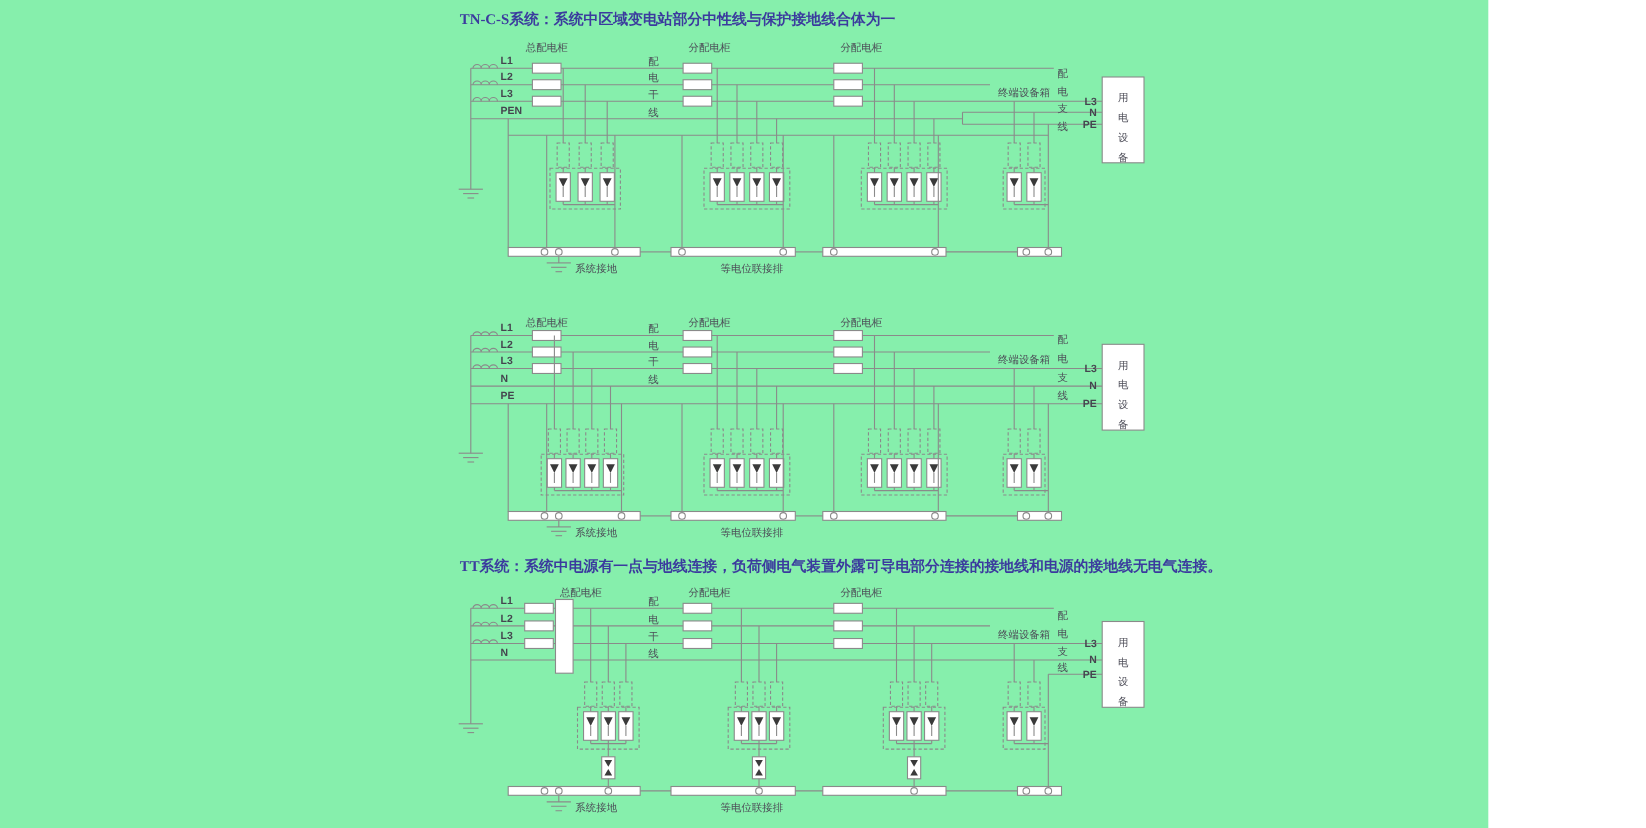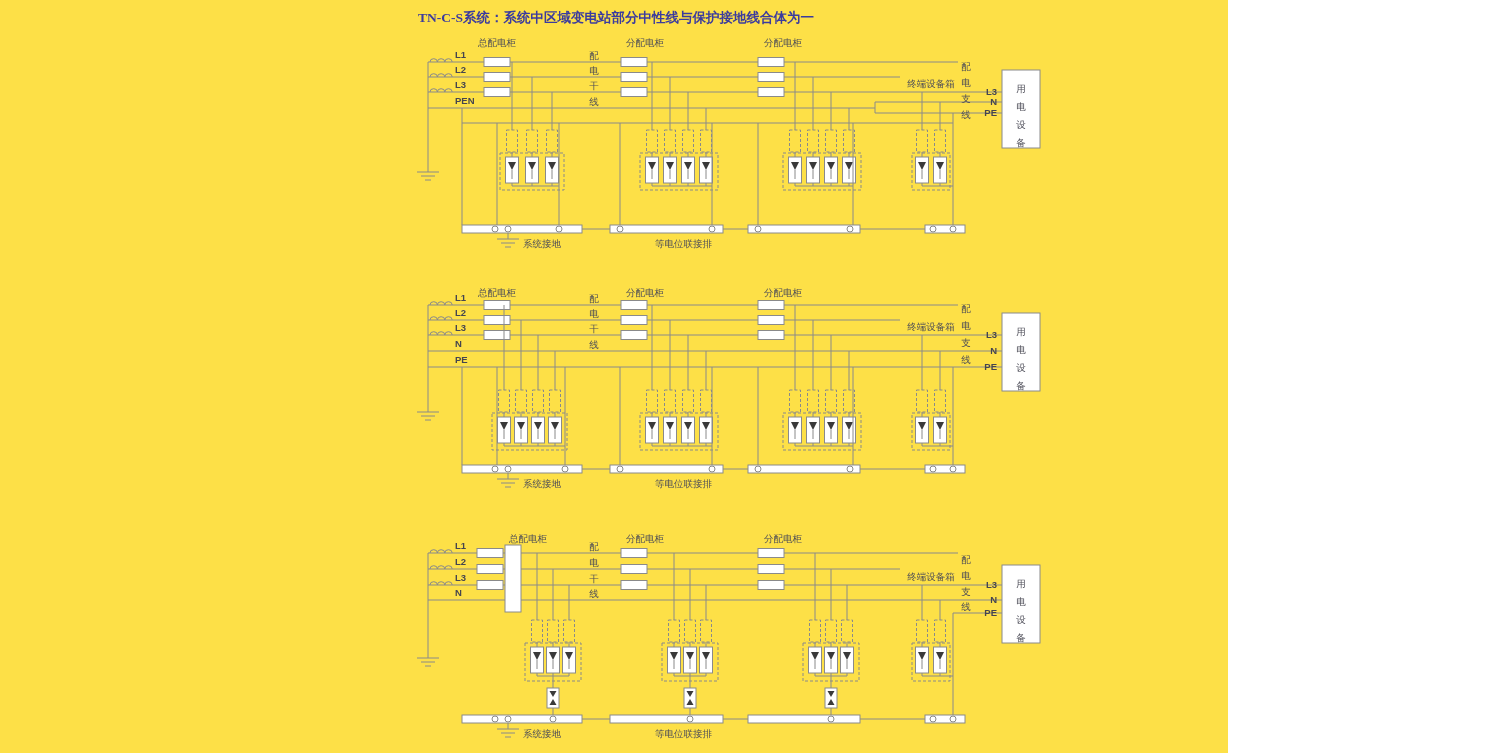--- a/index.html
+++ b/index.html
@@ -3,7 +3,7 @@
 <meta charset="utf-8">
 <style>
   html,body{margin:0;padding:0;background:#ffffff;}
-  #page{position:relative;width:1228px;height:753px;background:#fde047;overflow:hidden;
+  #page{position:relative;width:1353px;height:753px;background:#86efac;overflow:hidden;
         font-family:"Liberation Sans",sans-serif;text-align:right;}
   .sec-title{position:absolute;font-size:13.5px;font-weight:600;color:#3b3b9e;
              font-family:"Liberation Serif","DejaVu Serif",serif;white-space:nowrap;}

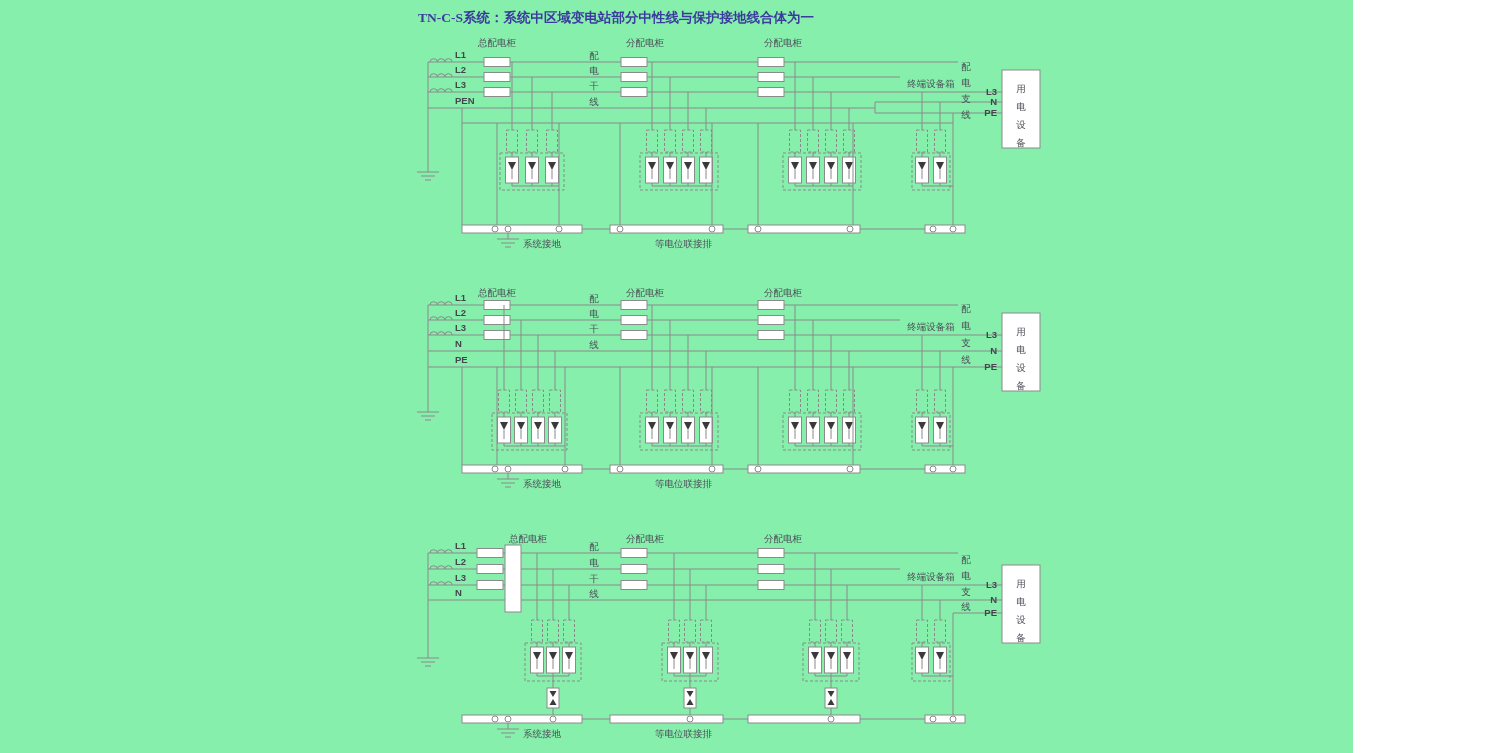--- a/index.html
+++ b/index.html
@@ -20,6 +20,7 @@
 
 <div id="page">
   <div class="sec-title" style="left:418px;top:9px">TN-C-S系统：系统中区域变电站部分中性线与保护接地线合体为一</div>
+  <div class="sec-title" style="left:418px;top:506px">TT系统：系统中电源有一点与地线连接，负荷侧电气装置外露可导电部分连接的接地线和电源的接地线无电气连接。</div>
 
   <svg id="circuit" width="1496" height="753" viewBox="0 0 1496 753">
       <g>

